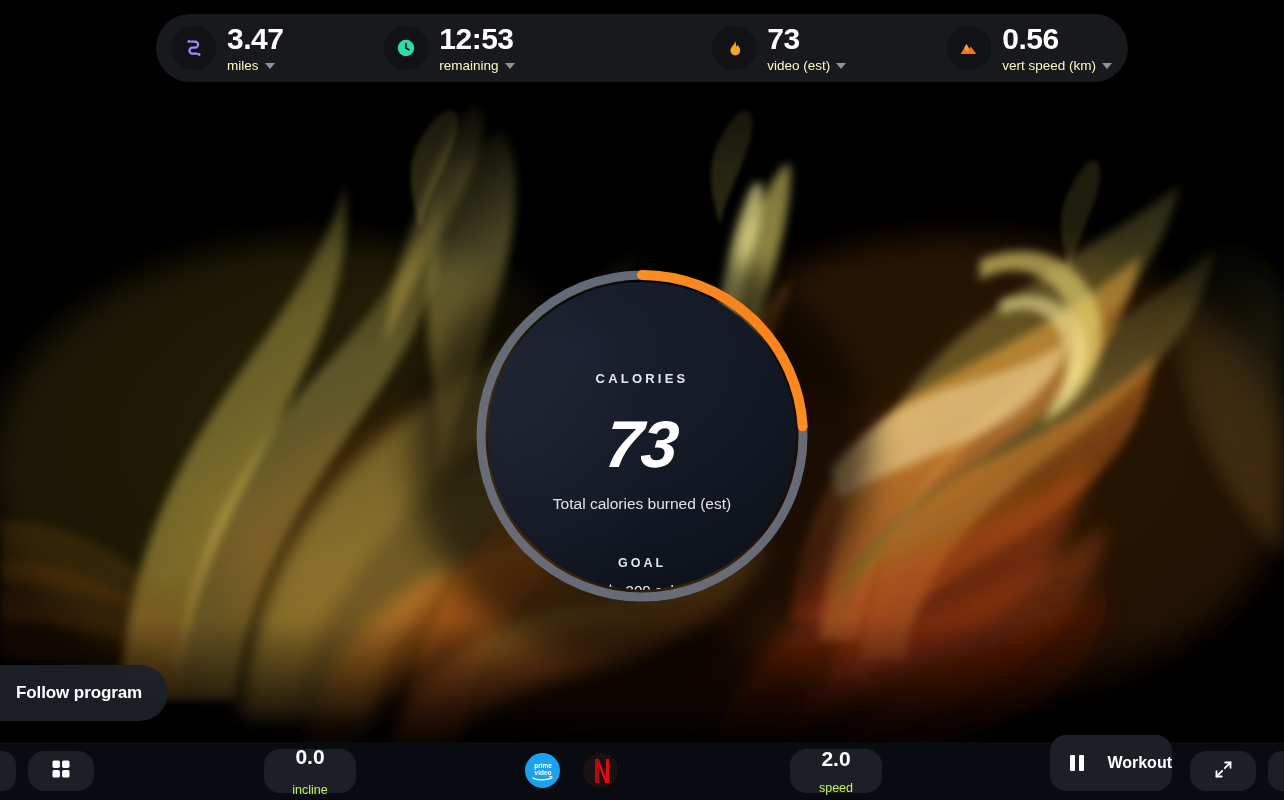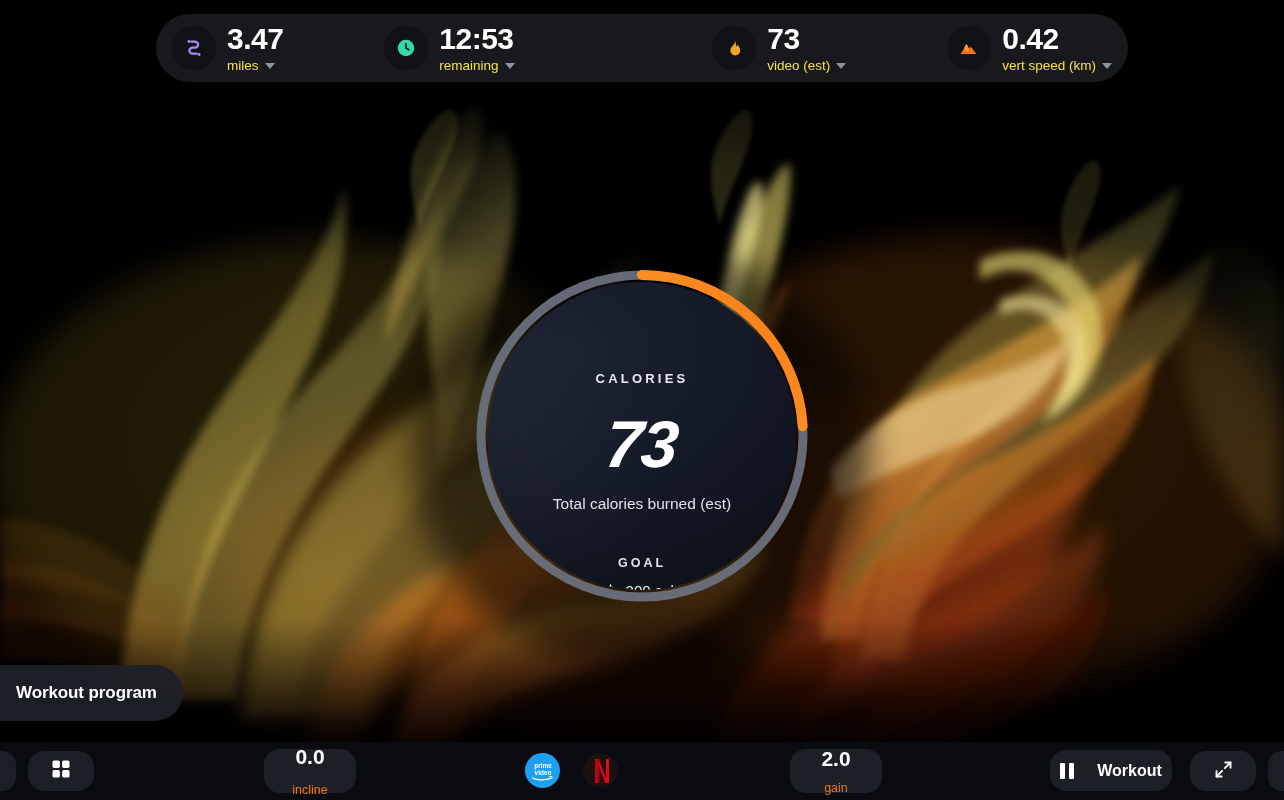--- a/index.html
+++ b/index.html
@@ -382,7 +382,7 @@
         </svg>
       </span>
       <span class="m-text">
-        <span class="m-val">0.42</span>
+        <span class="m-val">0.56</span>
         <span class="m-sub">
           <span>vert speed (km)</span>
           <i class="caret"></i>

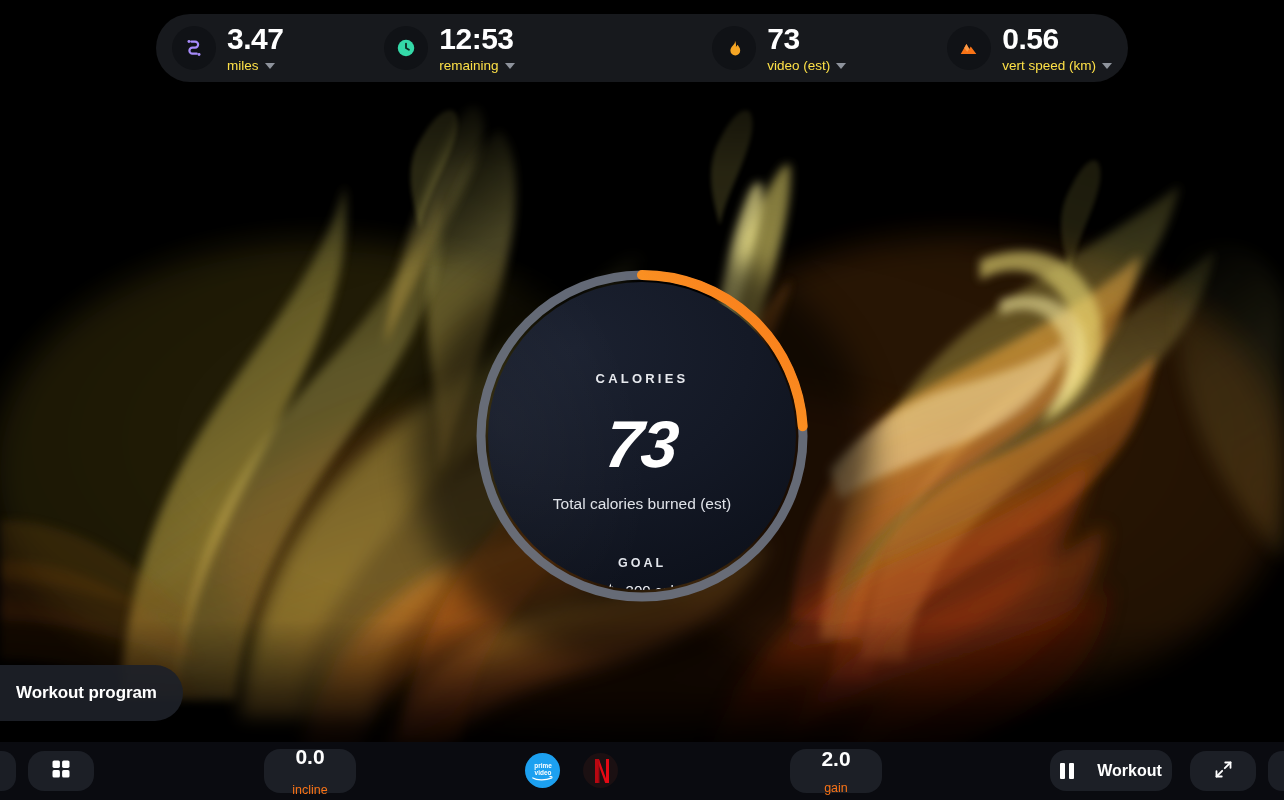--- a/index.html
+++ b/index.html
@@ -63,7 +63,7 @@
   }
   .m-sub{
     display:flex; align-items:center; gap:6px;
-    font-size:13.5px; color:#fde047; line-height:1; margin-top:5px;
+    font-size:13.5px; color:#fef9c3; line-height:1; margin-top:5px;
   }
   .caret{
     width:0;height:0;

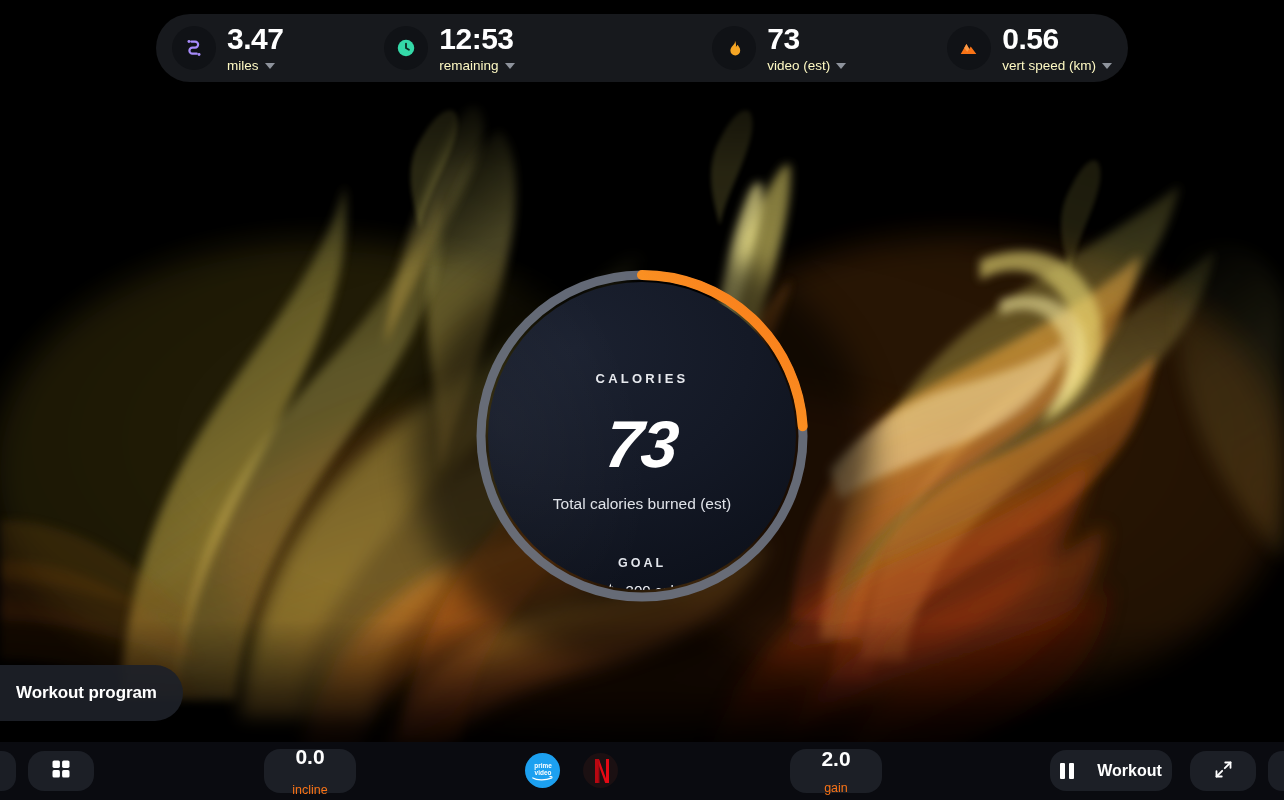--- a/index.html
+++ b/index.html
@@ -423,7 +423,7 @@
   </div>
 
   <div id="follow-program">
-    <span>Workout program</span>
+    <span>Follow program</span>
   </div>
 
   <div id="bottom-bar">

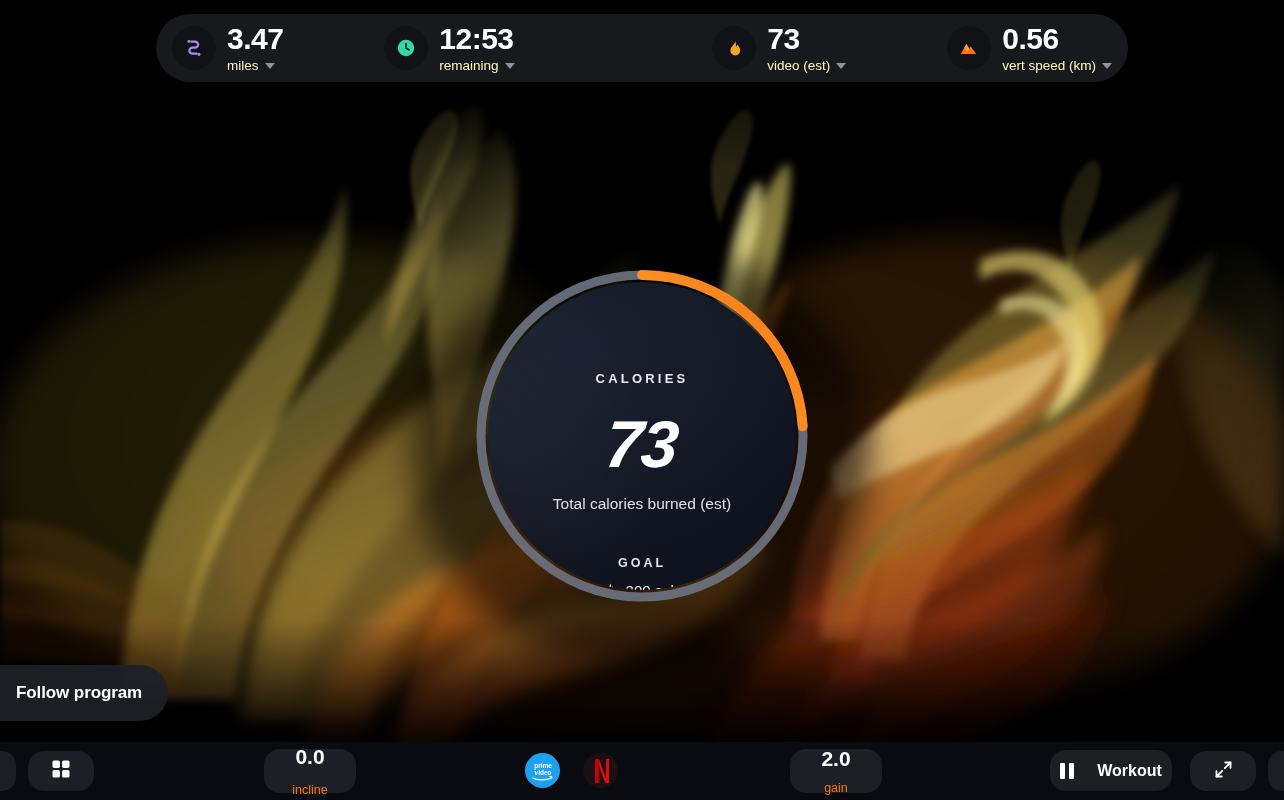--- a/index.html
+++ b/index.html
@@ -174,8 +174,8 @@
     overflow:hidden;
   }
   #workout-button{
-    left:1050px; width:122px; height:41px; bottom:9px;
-    gap:23px; border-radius:16px;
+    left:1050px; width:122px; height:56px; bottom:9px;
+    gap:23px; border-radius:16px;justify-content:flex-end;
   }
   .wk-label{ font-size:16px; font-weight:700; color:#fff; }
   #expand-button{ left:1190px; width:66px; height:40px; }

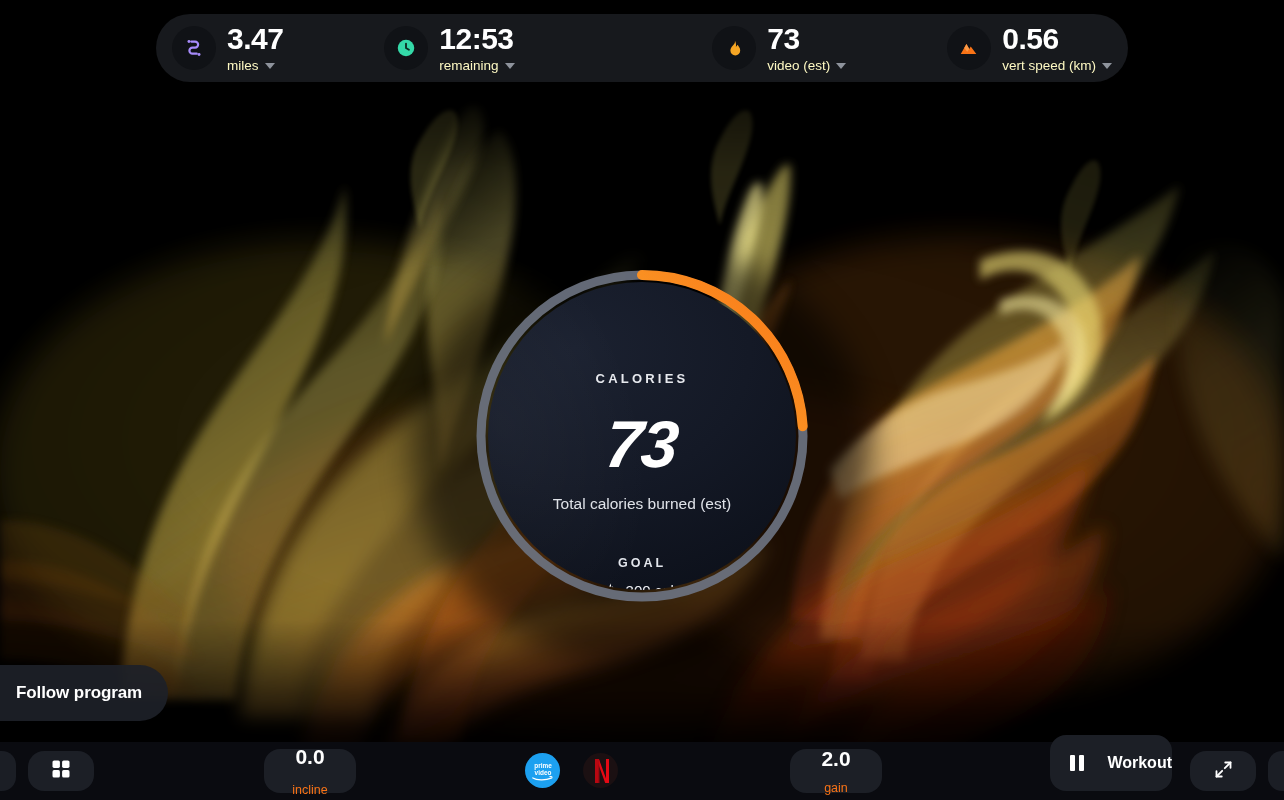--- a/index.html
+++ b/index.html
@@ -158,7 +158,7 @@
     flex-direction:column; gap:13px;
   }
   .ctl-val{ font-size:21px; font-weight:700; color:#fff; line-height:1; }
-  .ctl-lab{ font-size:12.5px; color:#f97316; line-height:1; }
+  .ctl-lab{ font-size:12.5px; color:#bef264; line-height:1; }
 
   #prime-icon{
     position:absolute; left:525px; bottom:12px;

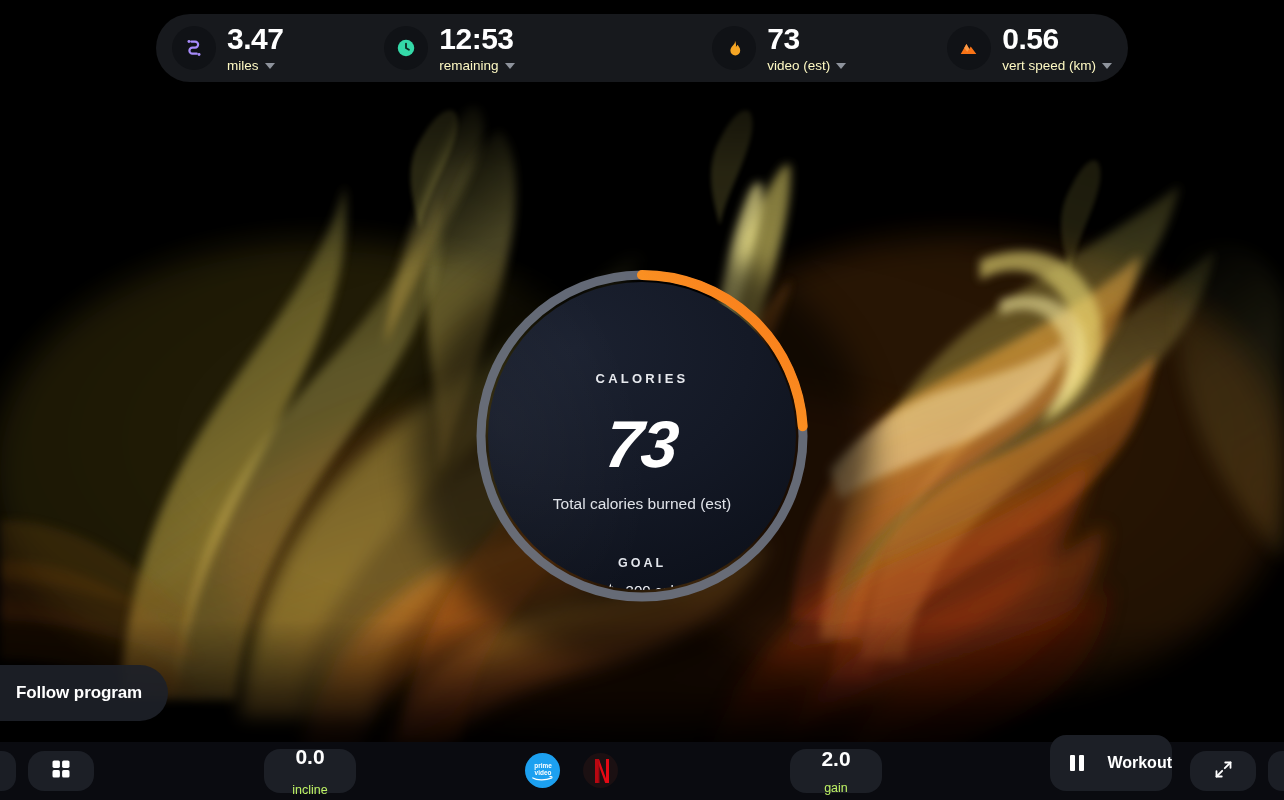--- a/index.html
+++ b/index.html
@@ -464,7 +464,7 @@
 
     <div class="pill-btn" id="speed-button">
       <span class="ctl-val">2.0</span>
-      <span class="ctl-lab">gain</span>
+      <span class="ctl-lab">speed</span>
     </div>
 
     <div class="pill-btn" id="workout-button">

